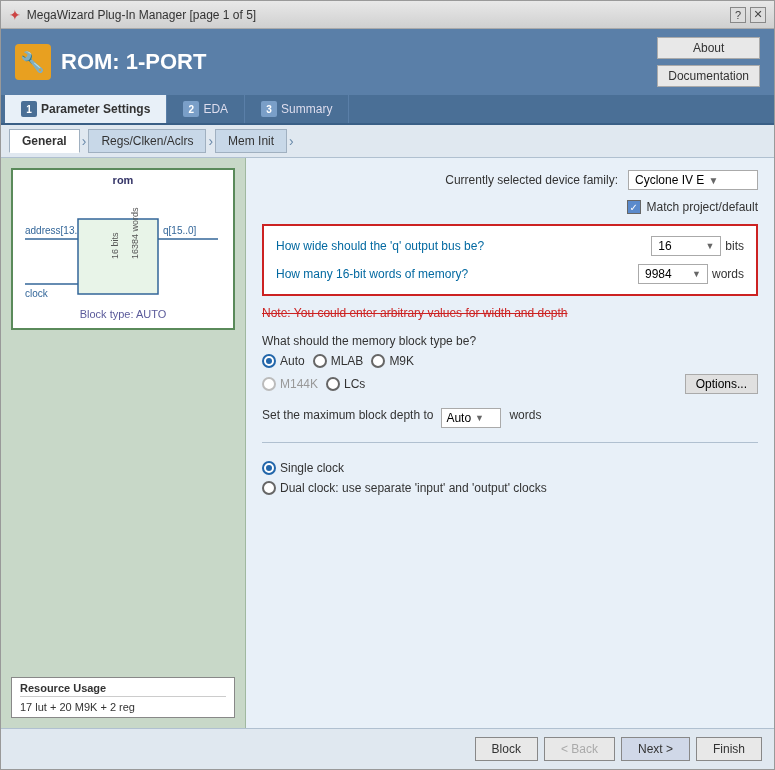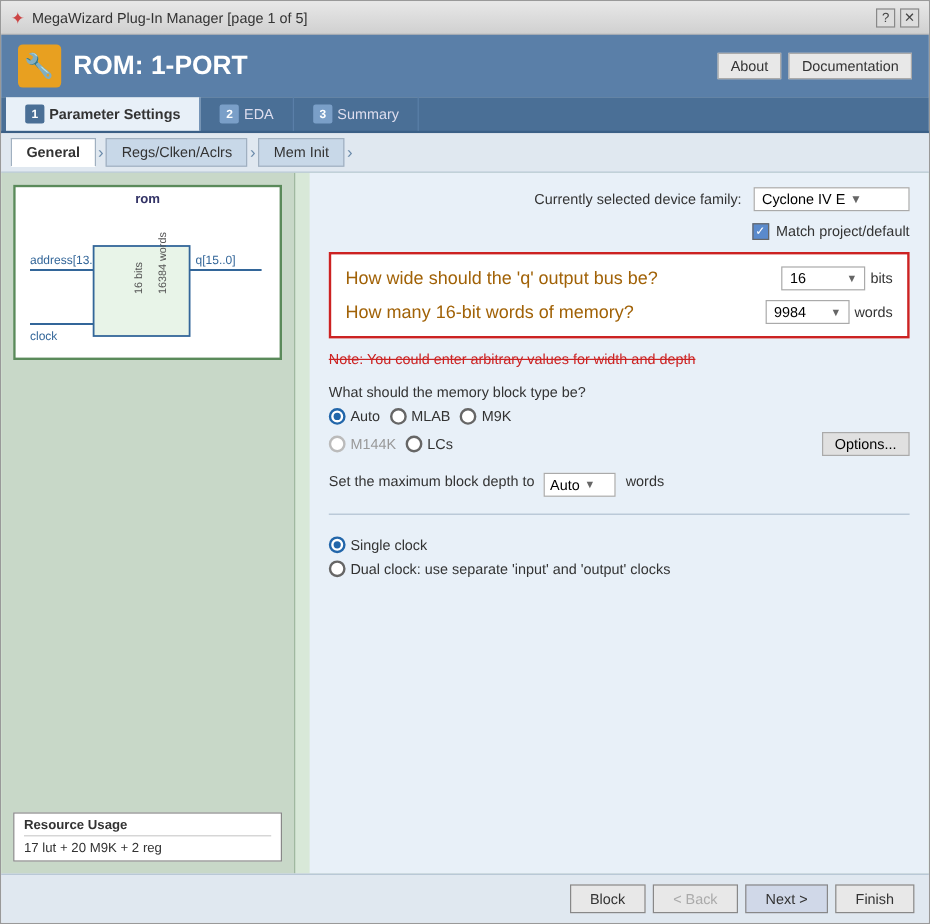--- a/index.html
+++ b/index.html
@@ -94,6 +94,7 @@
     .header-buttons {
       display: flex;
       gap: 6px;
+      flex-direction: column;
     }
     .header-btn {
       padding: 3px 10px;

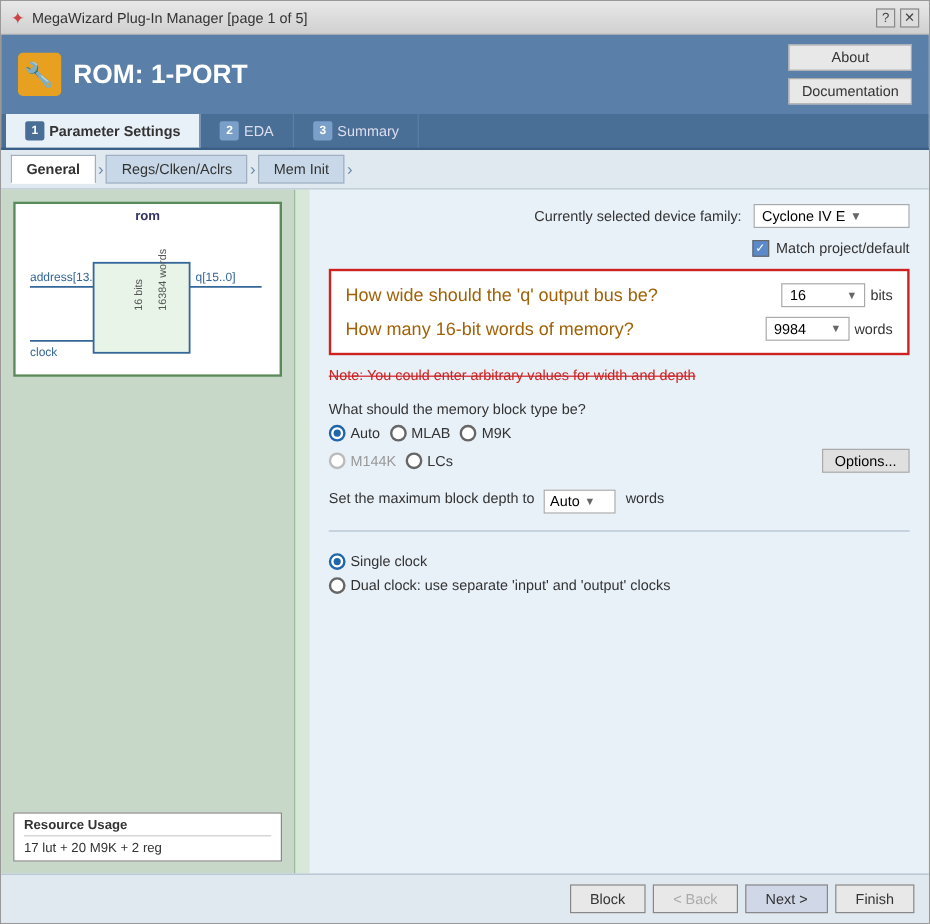--- a/index.html
+++ b/index.html
@@ -178,7 +178,6 @@
       flex: 1;
       background: #d8e8d8;
       overflow: hidden;
-      gap: 12px;
     }
 
     

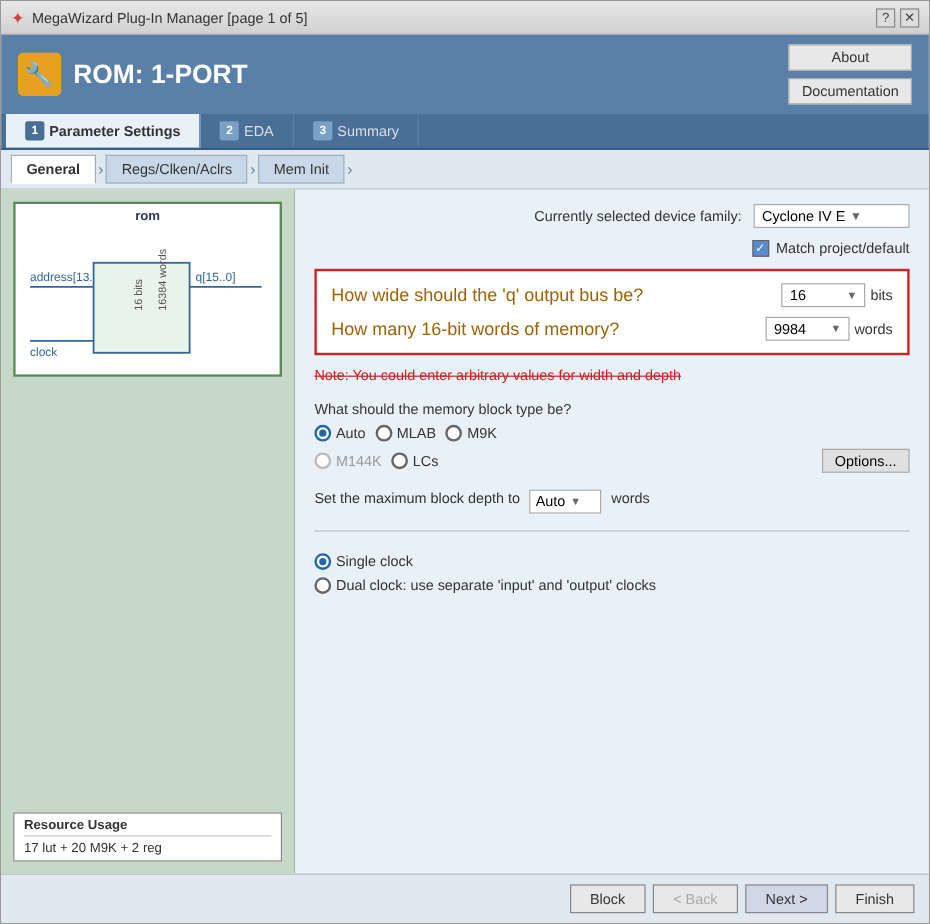--- a/index.html
+++ b/index.html
@@ -316,8 +316,8 @@
     }
     .param-row:last-child { margin-bottom: 0; }
     .param-label {
-      font-size: 15px;
-      color: #a16207;
+      font-size: 12px;
+      color: #0369a1;
     }
     .param-right {
       display: flex;

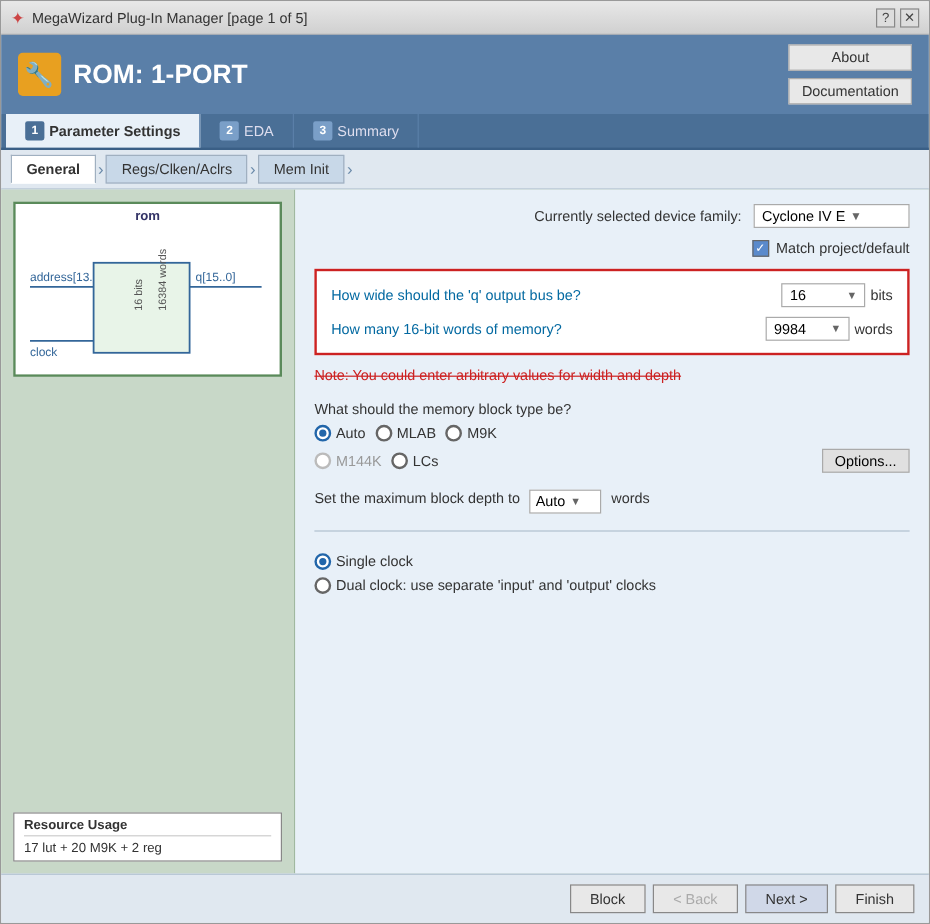--- a/index.html
+++ b/index.html
@@ -567,6 +567,7 @@
               <text x="140" y="40" font-size="10" fill="#336699" font-family="Arial">q[15..0]</text>
             </svg>
           </div>
+          <div class="block-type">Block type: AUTO</div>
         </div>
       </div>
 

